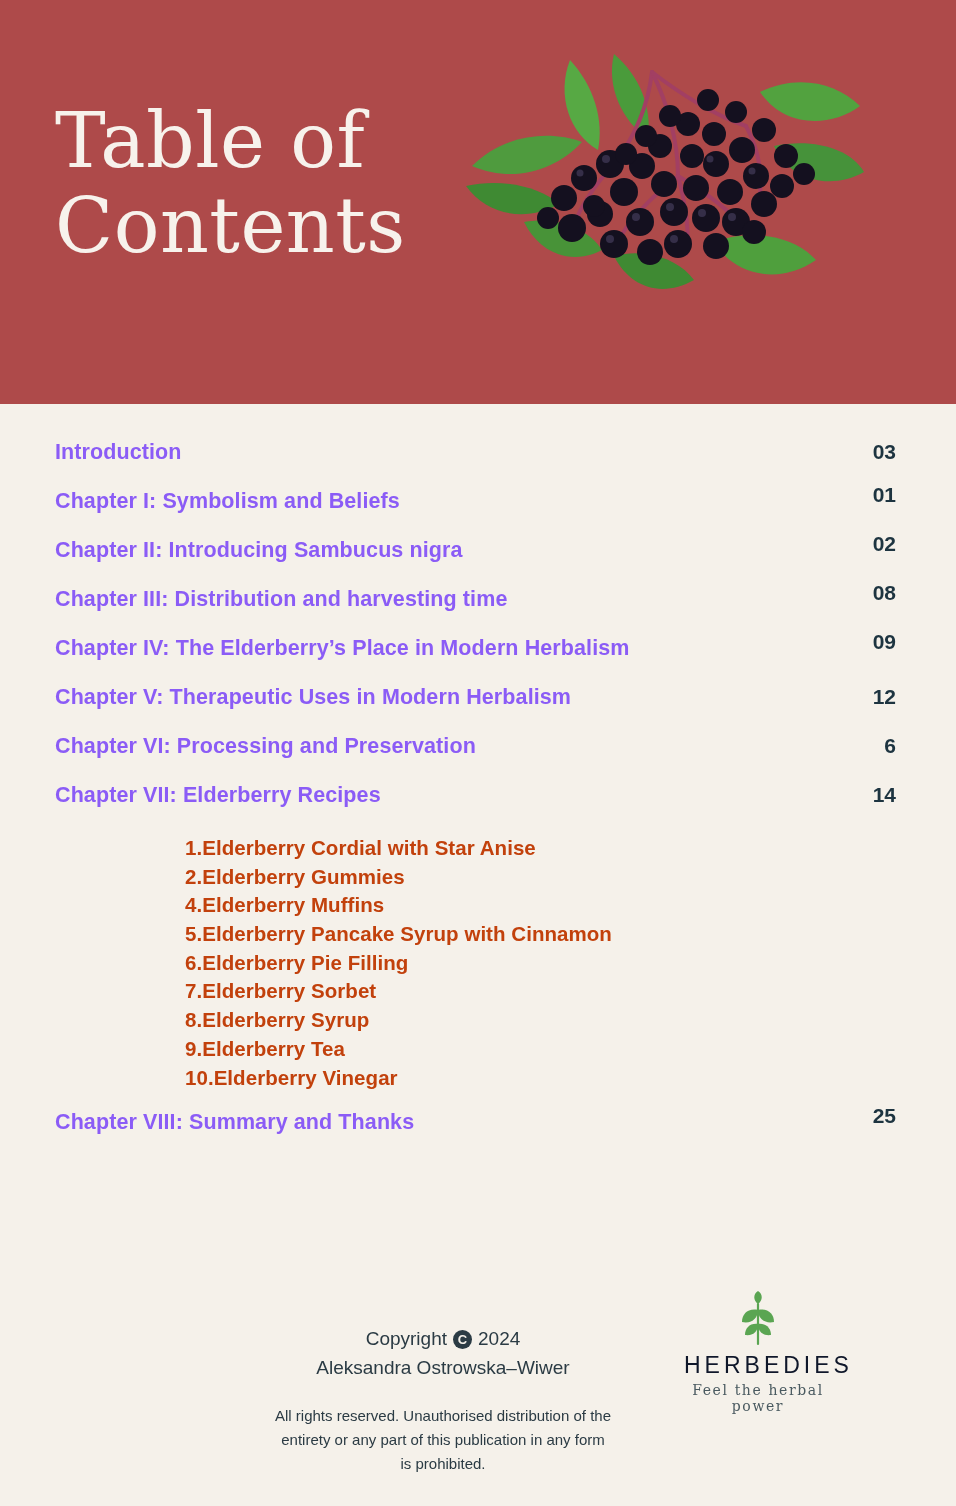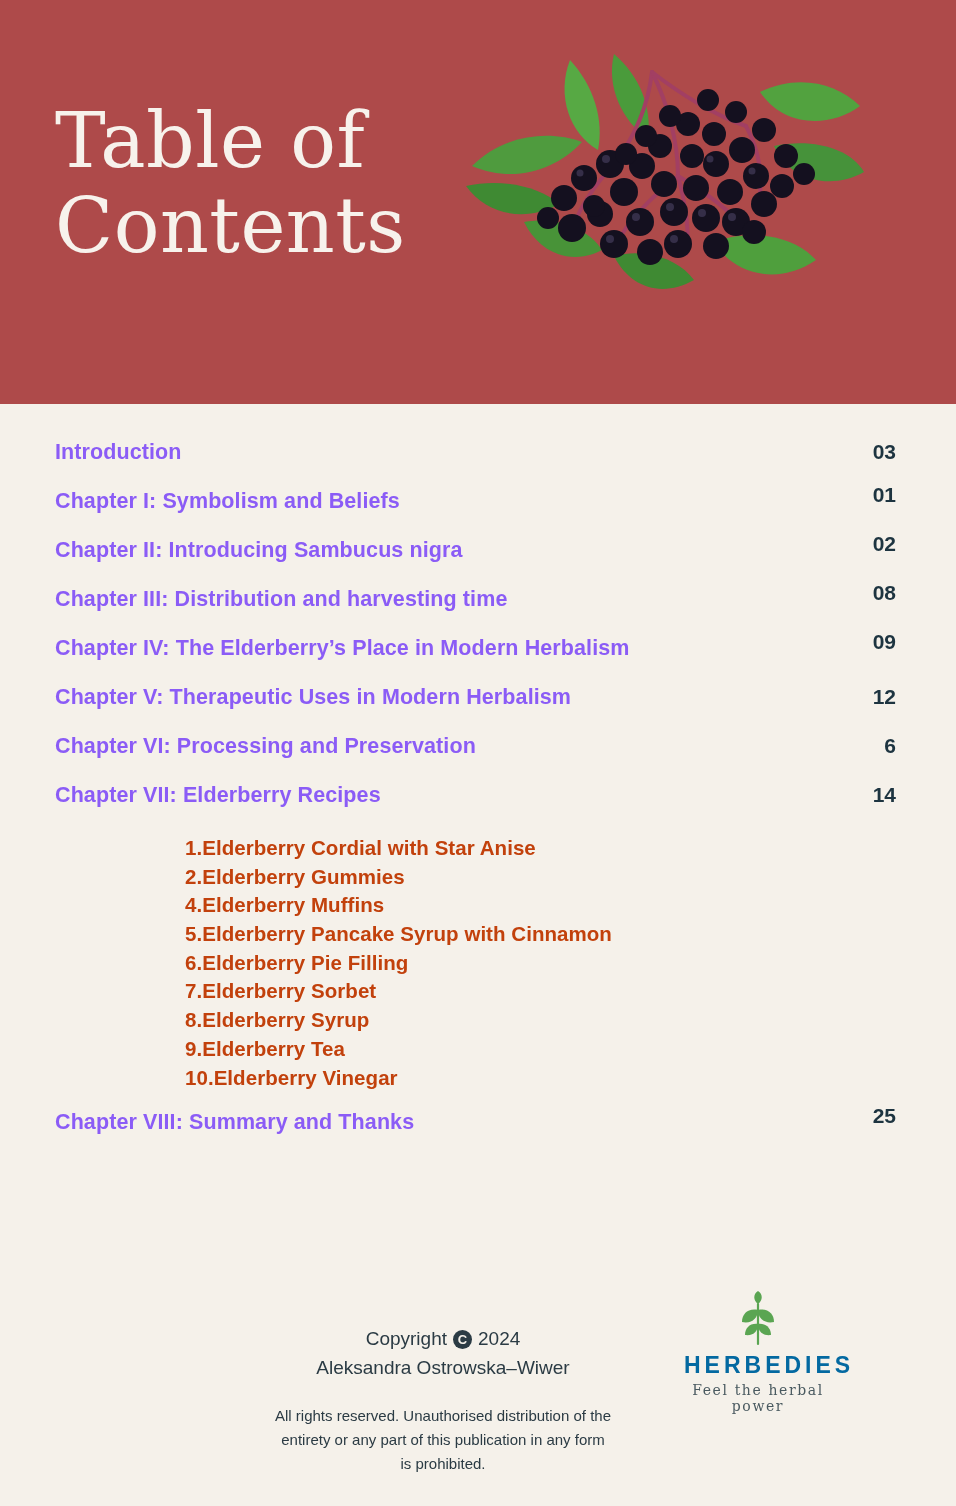--- a/index.html
+++ b/index.html
@@ -150,9 +150,9 @@
   }
   .logo-name {
     font-size: 23px;
-    font-weight: 700;
+    font-weight: 400;
     letter-spacing: 4px;
-    color: #0369a1;
+    color: #0f172a;
     margin-top: 2px;
     margin-left: 16px;
   }

